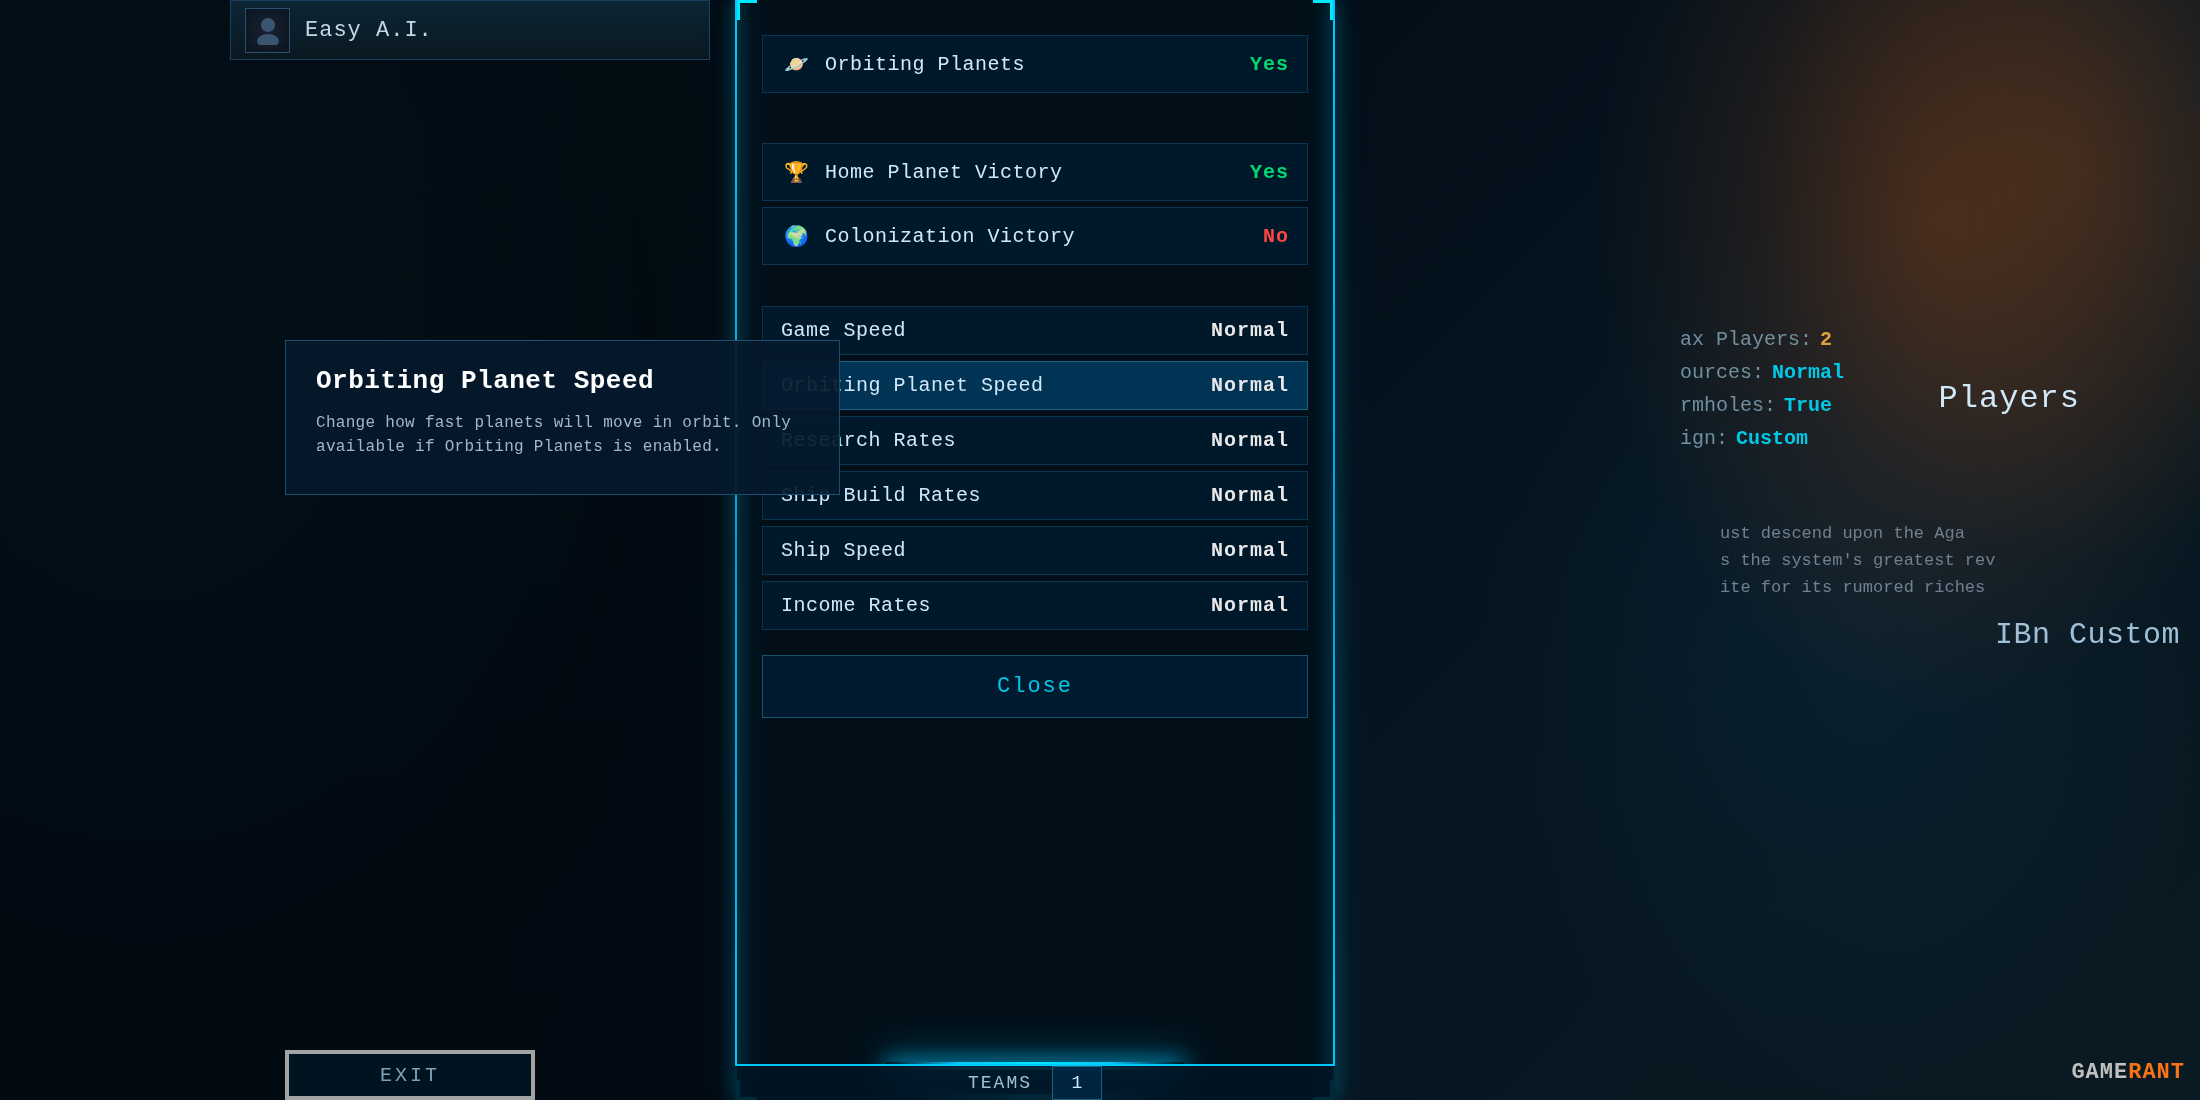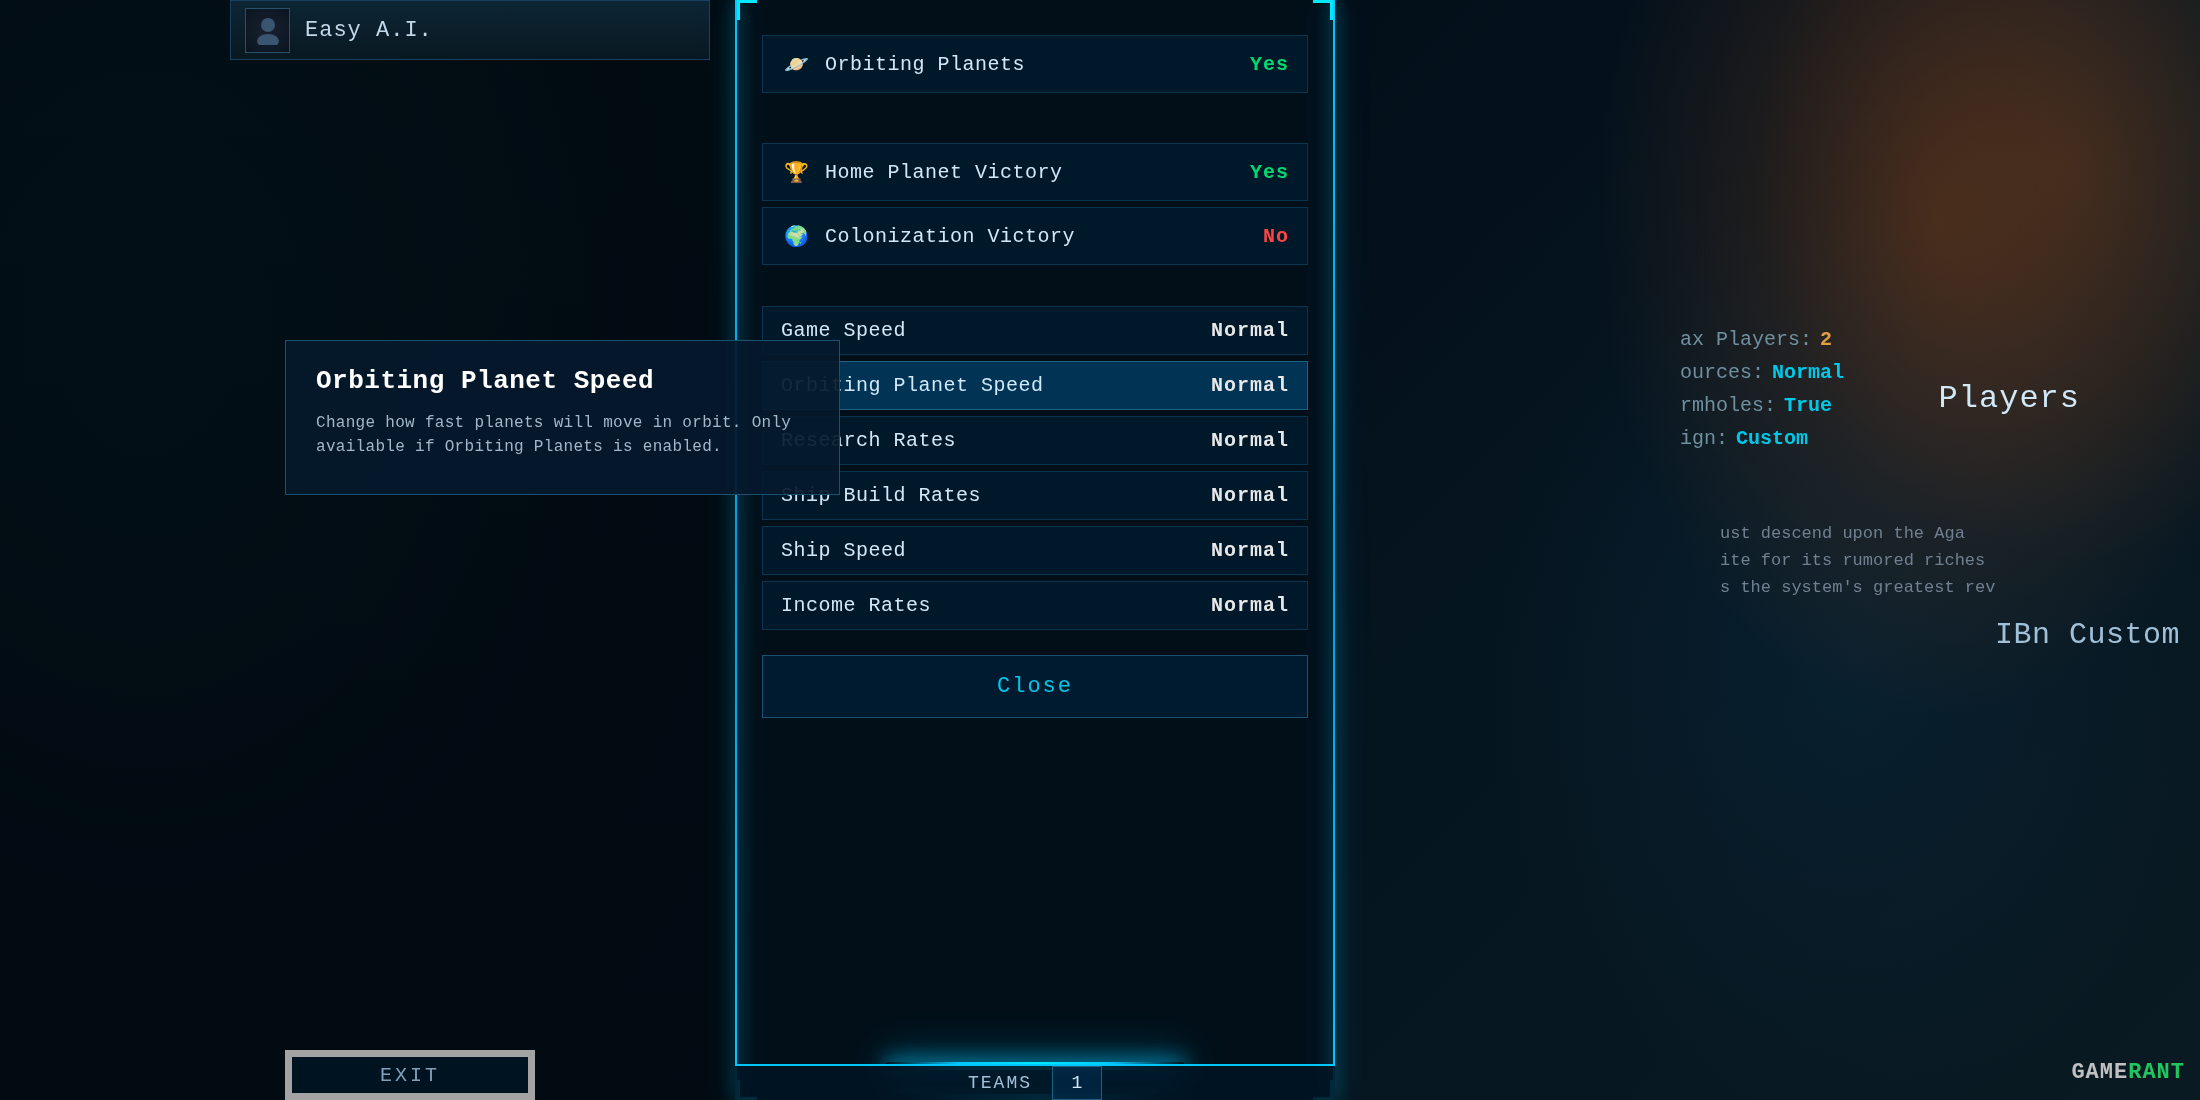--- a/index.html
+++ b/index.html
@@ -497,8 +497,8 @@
 
   <div style="position:absolute; right:20px; top:520px; width:460px;">
     <div class="right-text-line">ust descend upon the Aga</div>
+    <div class="right-text-line">s the system's greatest rev</div>
     <div class="right-text-line">ite for its rumored riches</div>
-    <div class="right-text-line">s the system's greatest rev</div>
   </div>
 </div>
 

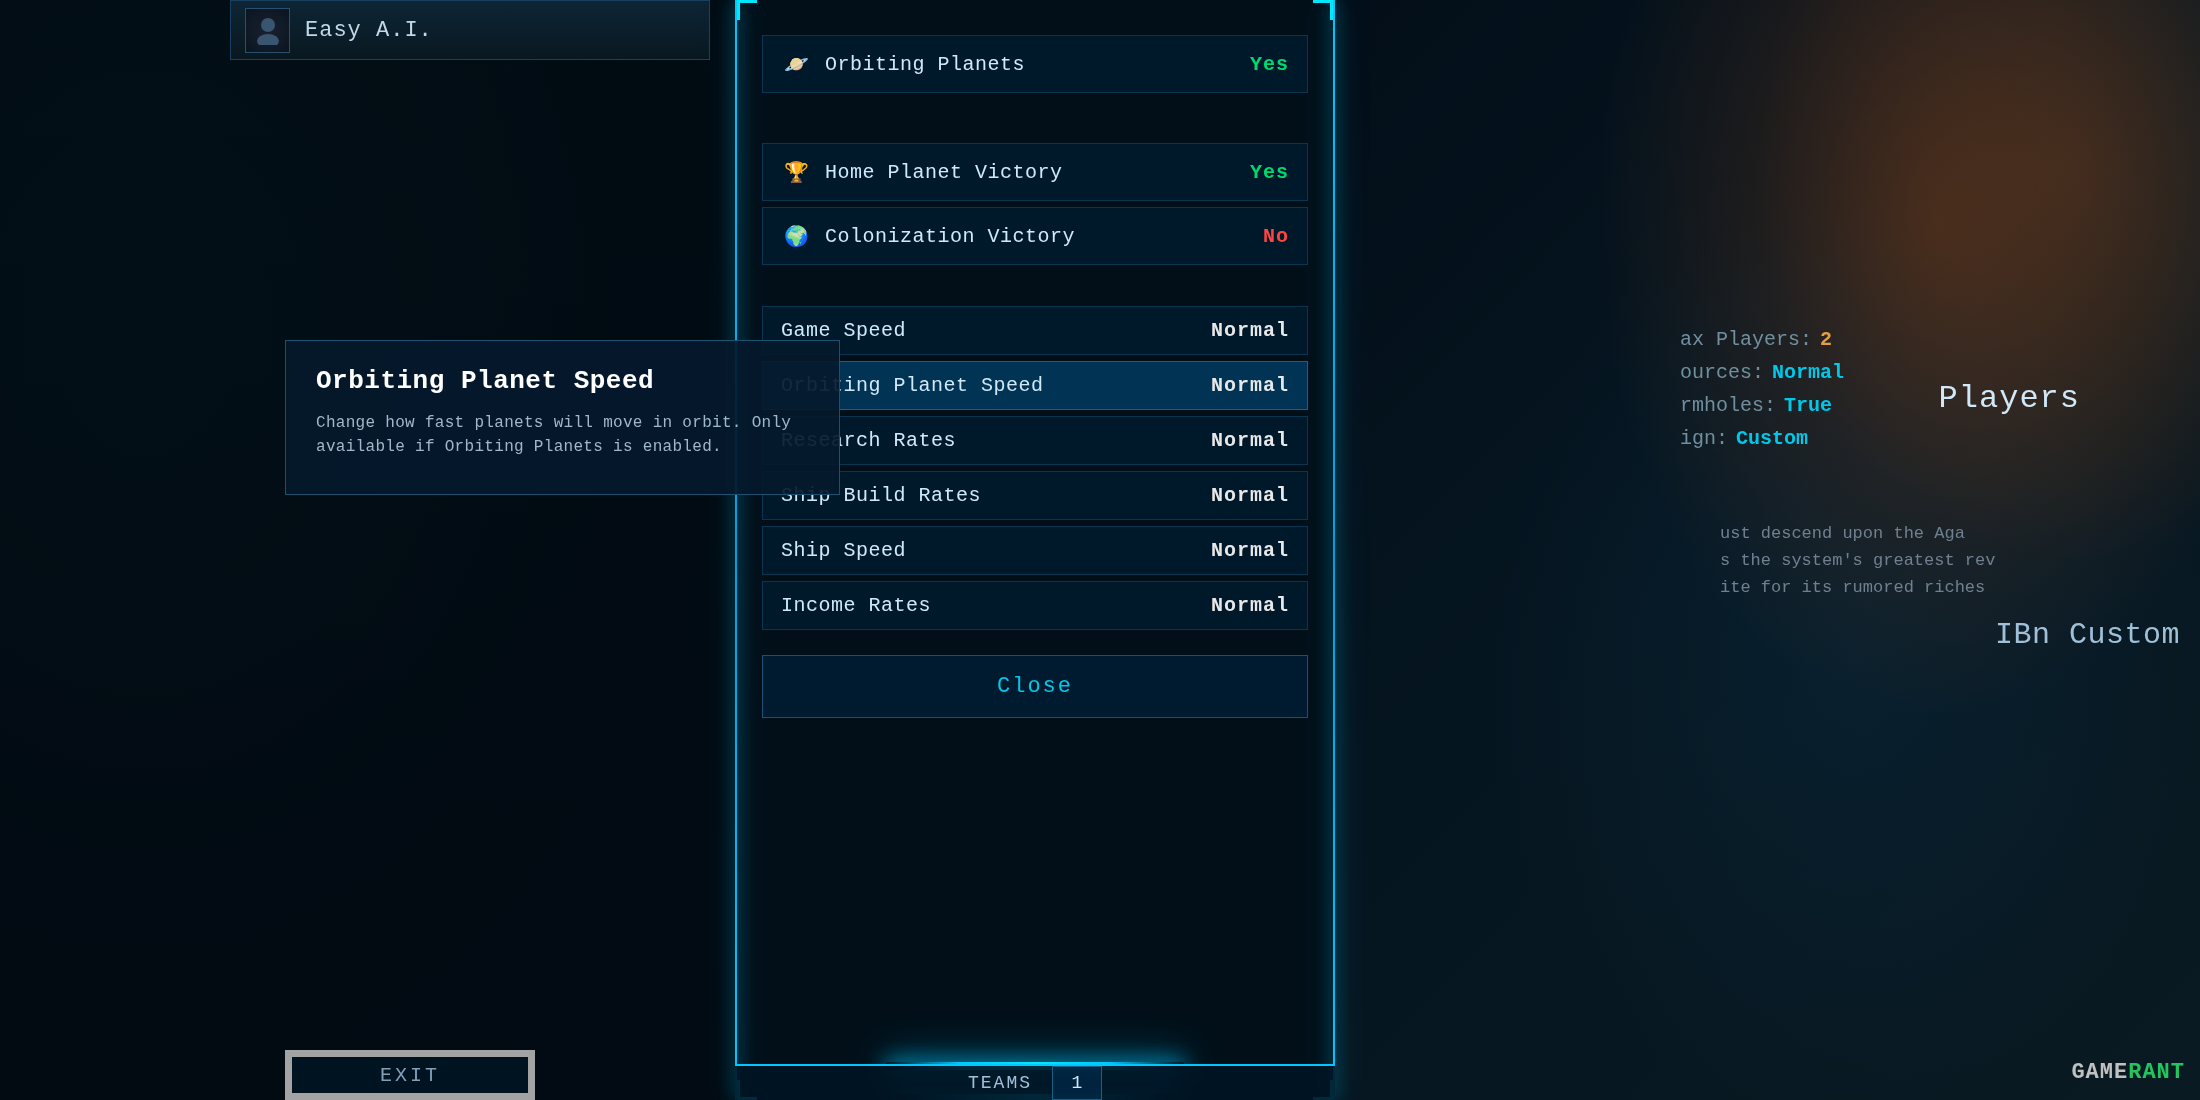--- a/index.html
+++ b/index.html
@@ -288,7 +288,7 @@
       left: 285px; bottom: 0;
       width: 250px; height: 50px;
       background: rgba(0, 20, 35, 0.9);
-      border: 7px solid #a3a3a3;
+      border: 4px solid #a3a3a3;
       display: flex; align-items: center; justify-content: center;
       cursor: pointer;
     }

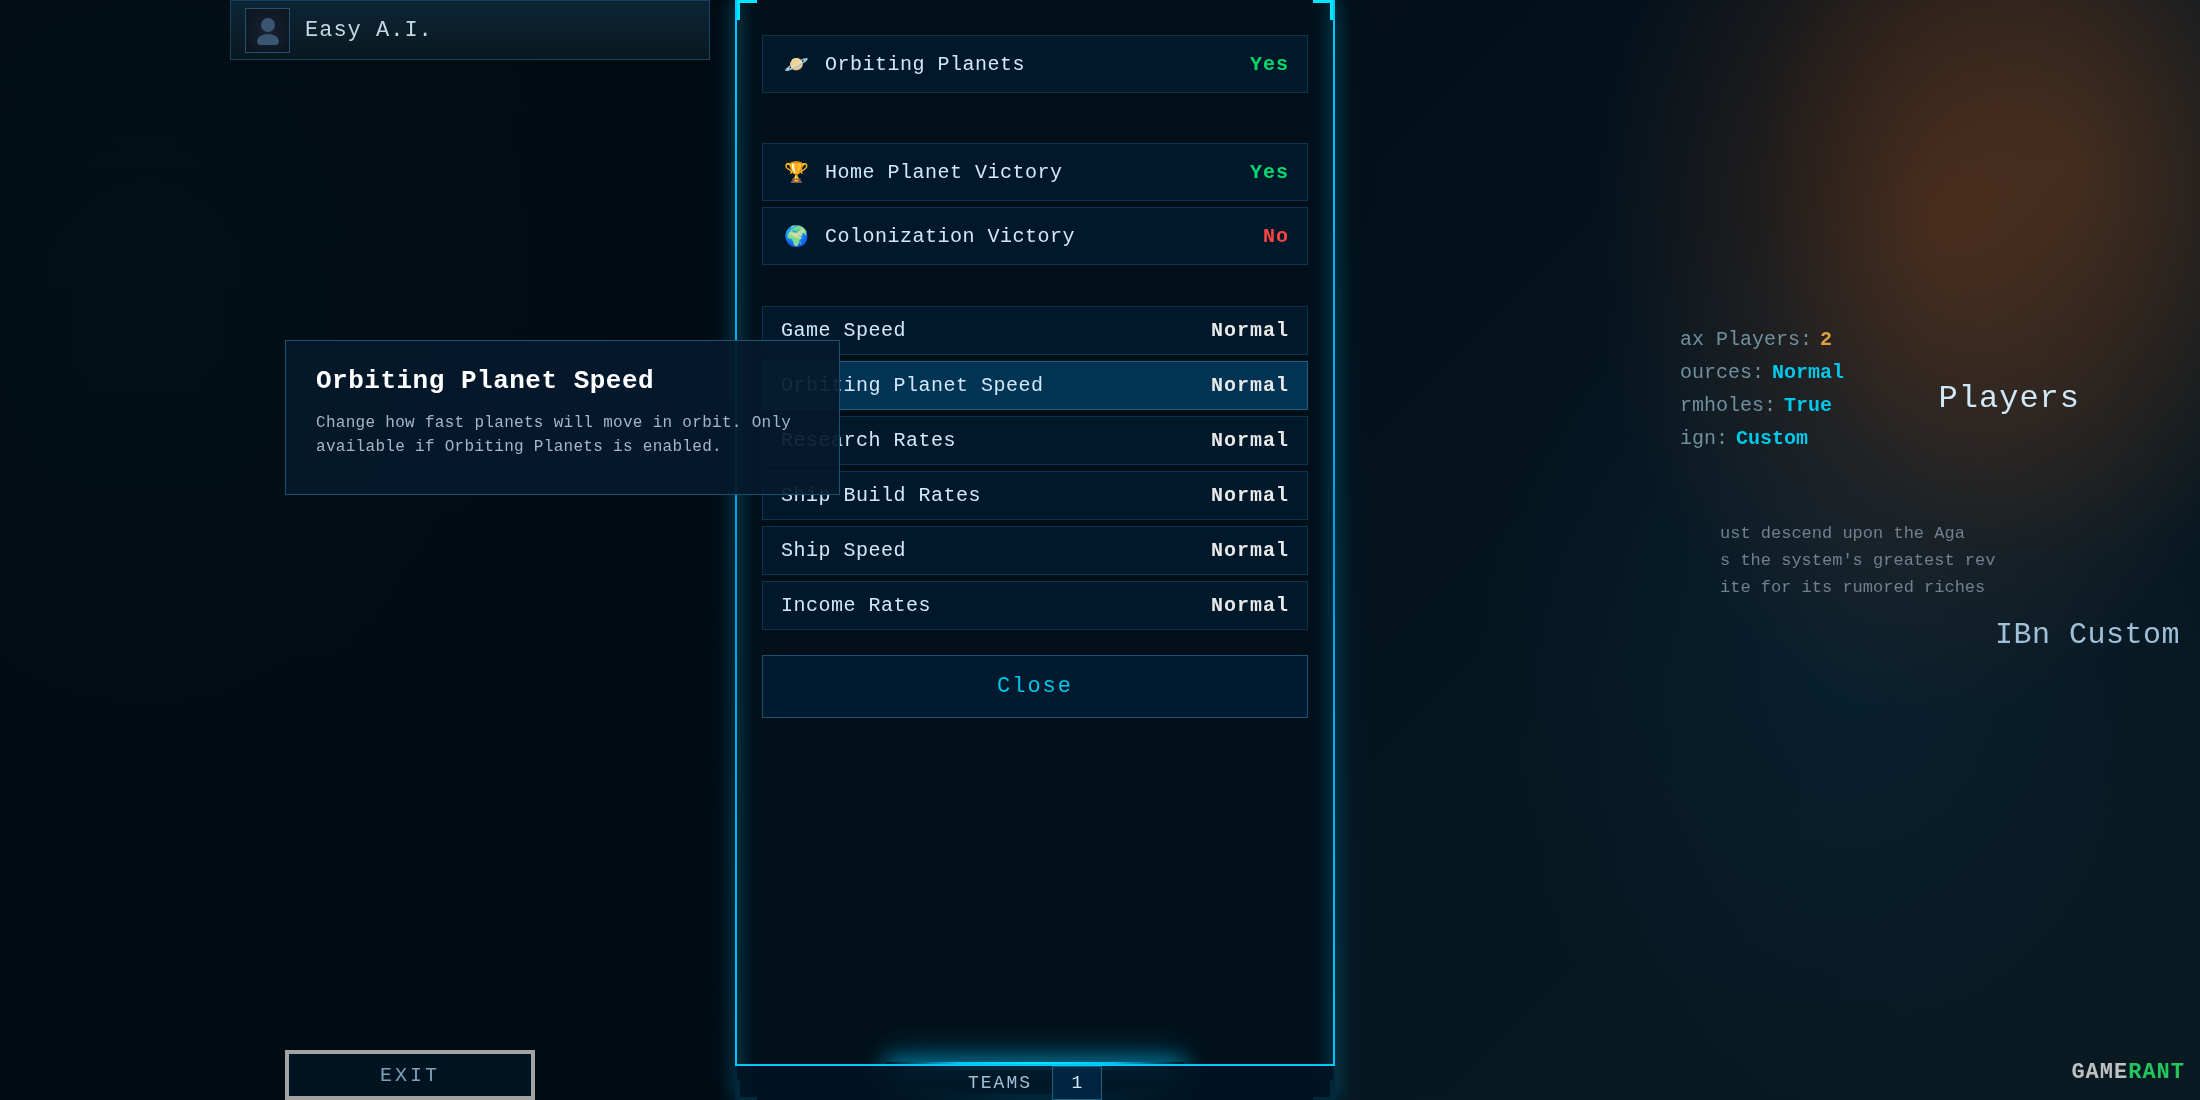--- a/index.html
+++ b/index.html
@@ -246,7 +246,7 @@
     }
 
     .gamerant-rant {
-      color: #22c55e;
+      color: #f97316;
       font-size: 22px;
       font-weight: bold;
       letter-spacing: 1px;

